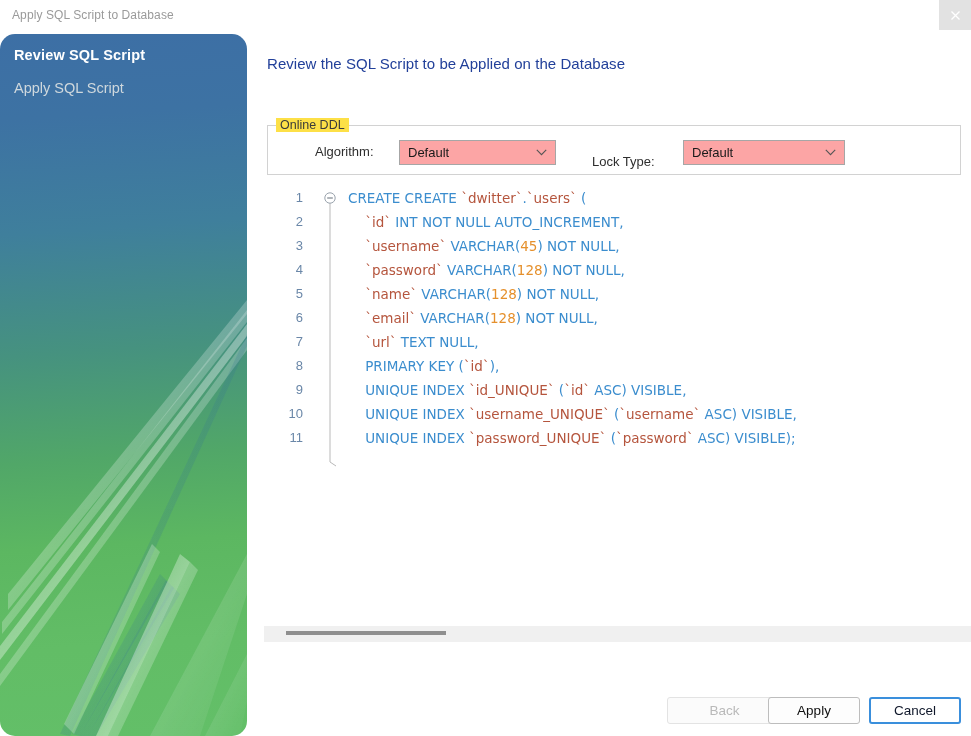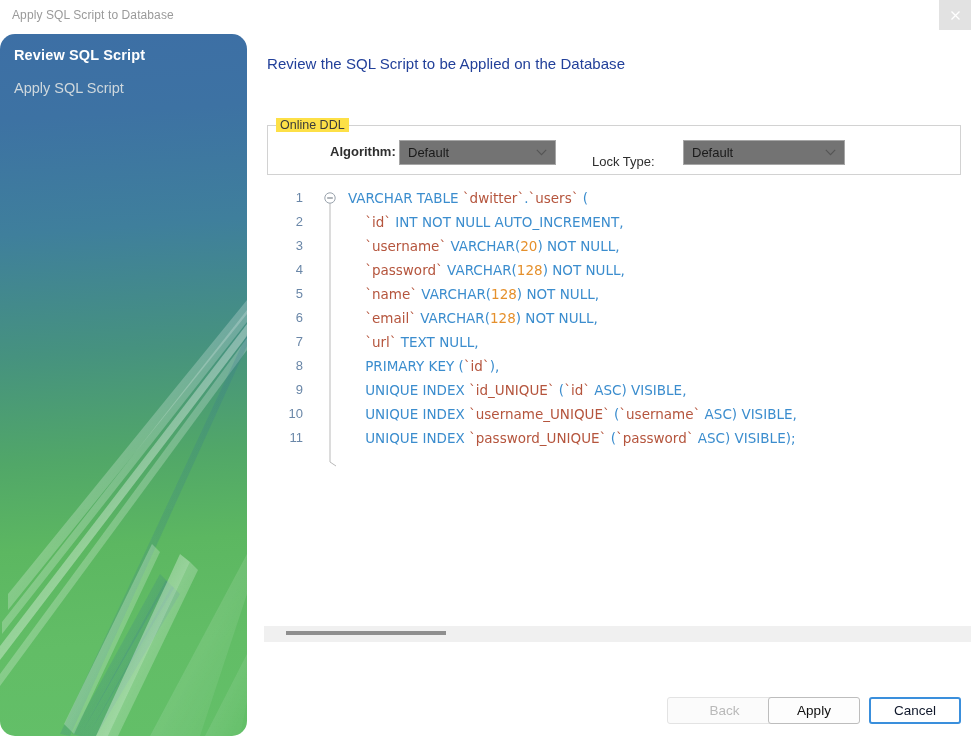--- a/index.html
+++ b/index.html
@@ -130,7 +130,7 @@
     color: #2e2e2e;
     white-space: nowrap;
   }
-  .ddl-label.algo  { left: 62px;  top: 18px; font-weight: bold; }
+  .ddl-label.algo  { left: 47px;  top: 18px; }
   .ddl-label.lock  { left: 324px; top: 28px; }
 
   .dd {

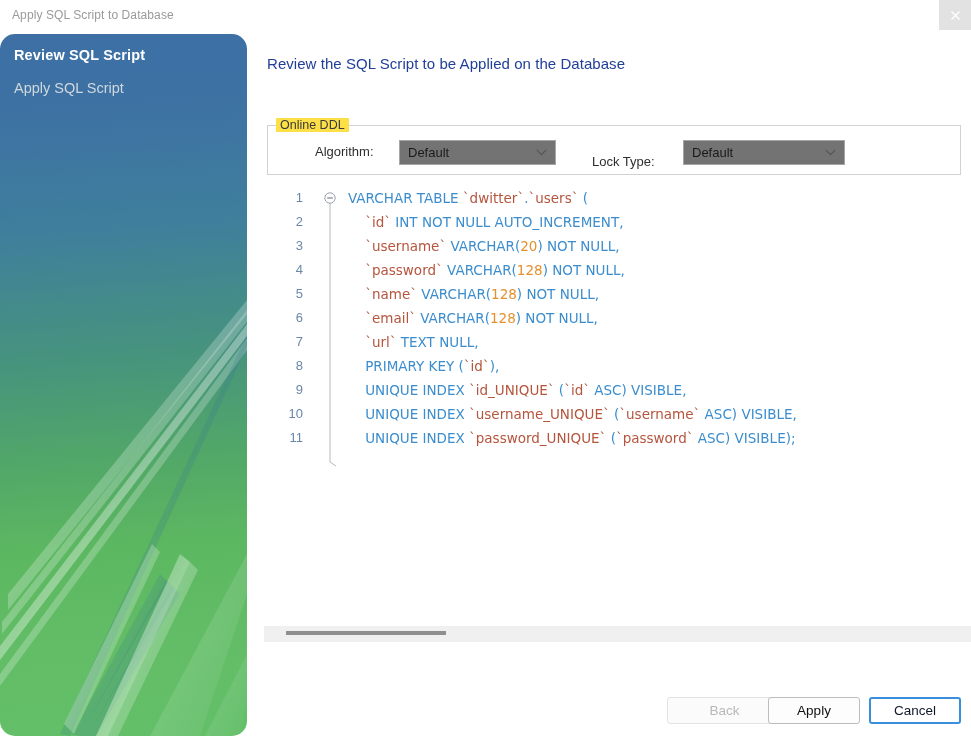--- a/index.html
+++ b/index.html
@@ -137,7 +137,7 @@
     position: absolute;
     height: 25px;
     border: 1px solid #a6a6a6;
-    background: #737373;
+    background: #fca5a5;
     cursor: pointer;
   }
   .dd.algo { left: 131px; top: 14px; width: 157px; }

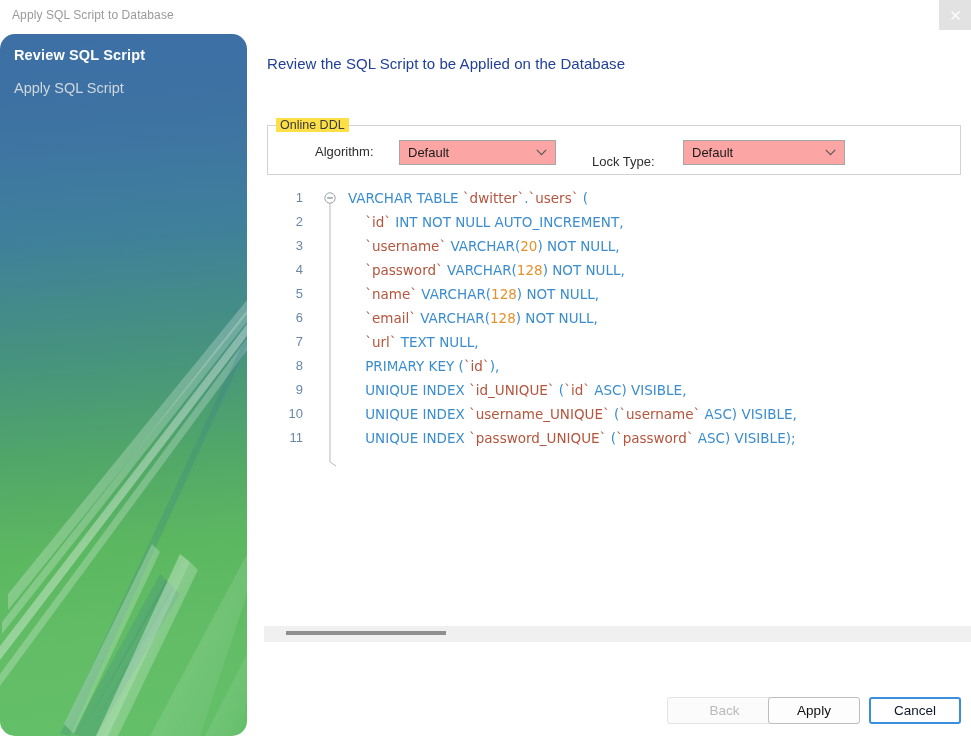--- a/index.html
+++ b/index.html
@@ -337,7 +337,7 @@
         <line x1="5.2" y1="12" x2="10.8" y2="12" stroke="#6f7882" stroke-width="1.1"></line>
       </svg>
       <div>
-          <div class="code-line"><span class="lineno">1</span><span class="codetext"><span class="kw">VARCHAR TABLE </span><span class="idq">`dwitter`</span><span class="pn">.</span><span class="idq">`users`</span><span class="pn"> (</span></span></div>
+          <div class="code-line"><span class="lineno">1</span><span class="codetext"><span class="kw">CREATE CREATE </span><span class="idq">`dwitter`</span><span class="pn">.</span><span class="idq">`users`</span><span class="pn"> (</span></span></div>
           <div class="code-line"><span class="lineno">2</span><span class="codetext"><span class="pn">    </span><span class="idq">`id`</span><span class="kw"> INT NOT NULL AUTO_INCREMENT,</span></span></div>
           <div class="code-line"><span class="lineno">3</span><span class="codetext"><span class="pn">    </span><span class="idq">`username`</span><span class="kw"> VARCHAR(</span><span class="num">20</span><span class="kw">) NOT NULL,</span></span></div>
           <div class="code-line"><span class="lineno">4</span><span class="codetext"><span class="pn">    </span><span class="idq">`password`</span><span class="kw"> VARCHAR(</span><span class="num">128</span><span class="kw">) NOT NULL,</span></span></div>

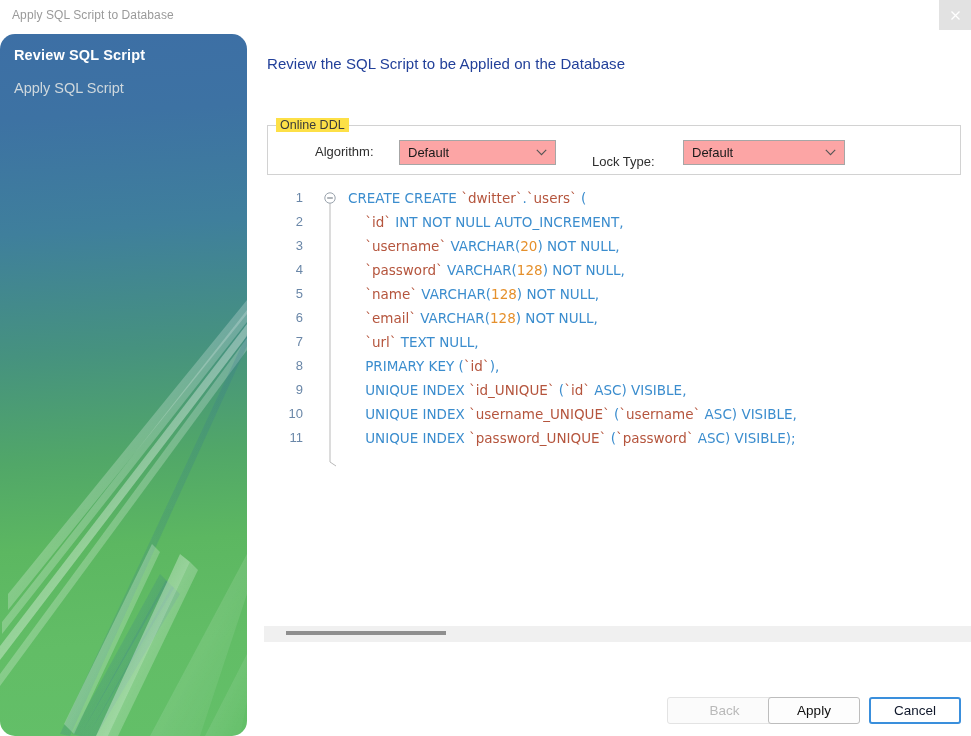--- a/index.html
+++ b/index.html
@@ -339,7 +339,7 @@
       <div>
           <div class="code-line"><span class="lineno">1</span><span class="codetext"><span class="kw">CREATE CREATE </span><span class="idq">`dwitter`</span><span class="pn">.</span><span class="idq">`users`</span><span class="pn"> (</span></span></div>
           <div class="code-line"><span class="lineno">2</span><span class="codetext"><span class="pn">    </span><span class="idq">`id`</span><span class="kw"> INT NOT NULL AUTO_INCREMENT,</span></span></div>
-          <div class="code-line"><span class="lineno">3</span><span class="codetext"><span class="pn">    </span><span class="idq">`username`</span><span class="kw"> VARCHAR(</span><span class="num">20</span><span class="kw">) NOT NULL,</span></span></div>
+          <div class="code-line"><span class="lineno">3</span><span class="codetext"><span class="pn">    </span><span class="idq">`username`</span><span class="kw"> VARCHAR(</span><span class="num">45</span><span class="kw">) NOT NULL,</span></span></div>
           <div class="code-line"><span class="lineno">4</span><span class="codetext"><span class="pn">    </span><span class="idq">`password`</span><span class="kw"> VARCHAR(</span><span class="num">128</span><span class="kw">) NOT NULL,</span></span></div>
           <div class="code-line"><span class="lineno">5</span><span class="codetext"><span class="pn">    </span><span class="idq">`name`</span><span class="kw"> VARCHAR(</span><span class="num">128</span><span class="kw">) NOT NULL,</span></span></div>
           <div class="code-line"><span class="lineno">6</span><span class="codetext"><span class="pn">    </span><span class="idq">`email`</span><span class="kw"> VARCHAR(</span><span class="num">128</span><span class="kw">) NOT NULL,</span></span></div>

